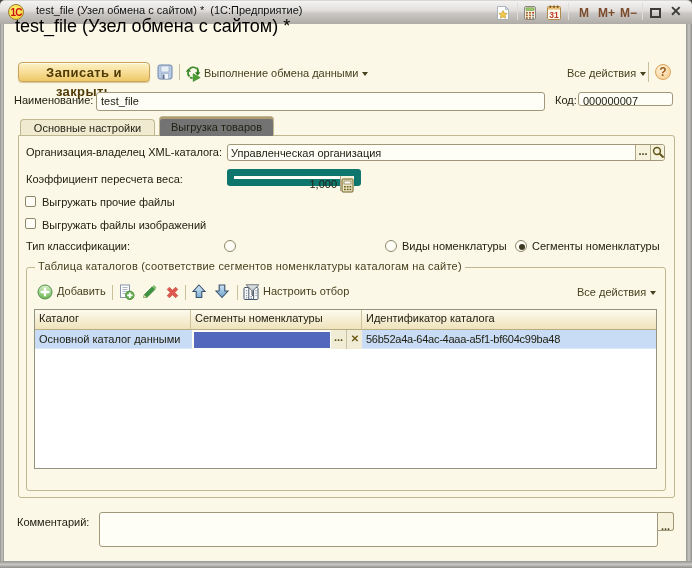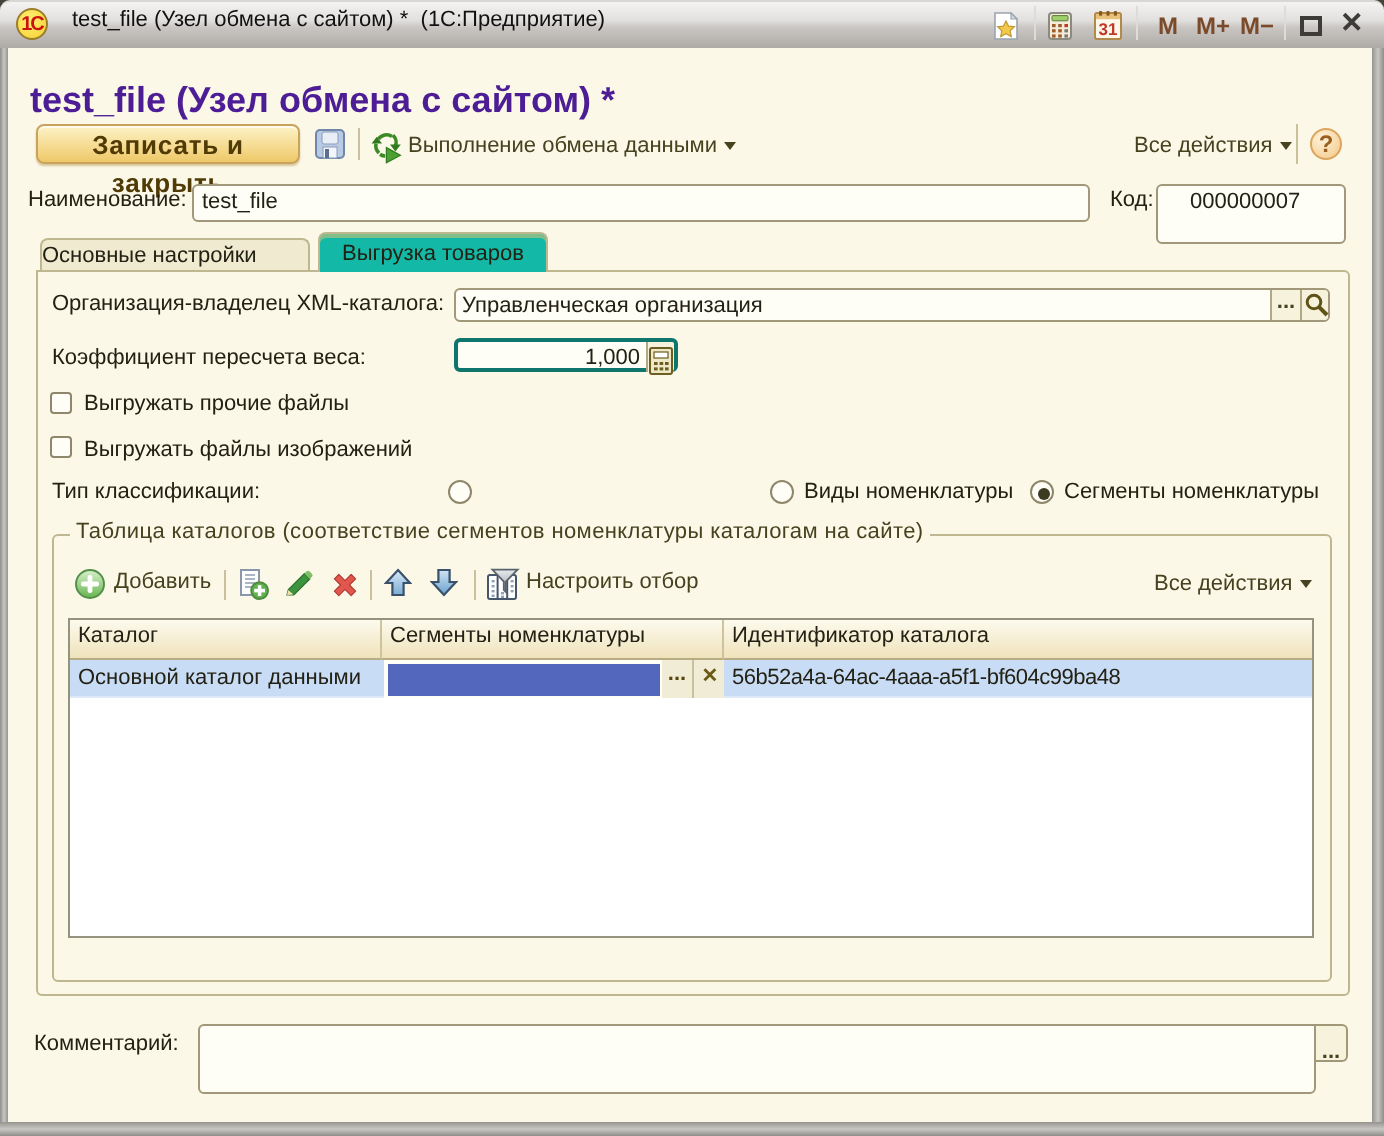--- a/index.html
+++ b/index.html
@@ -19,7 +19,7 @@
 .mbtn{top:6px;font-size:12px;font-weight:bold;color:#7a4a2a}
 #maxbtn{left:650px;top:8px;width:11px;height:10px;border:2px solid #3e3c39}
 #closebtn{left:670px;top:3px;font-size:14px;font-weight:bold;color:#3e3c39}
-#hdr{left:15px;top:40px;font-size:18px;font-weight:bold;color:#4c1d95}
+#hdr{left:15px;top:16px;font-size:18px;font-weight:normal;color:#000000}
 
 .btn1{left:18px;top:62px;width:132px;height:20px;background:linear-gradient(#fcf2c8,#f8e09c 45%,#eec868);border:1px solid #c9a35b;border-radius:4px;text-align:center;line-height:19px;font-weight:bold;font-size:13px;letter-spacing:.4px;color:#503a06;box-shadow:inset 0 1px 0 rgba(255,255,255,.7),0 1px 1px rgba(180,150,80,.5)}
 .olive{color:#44421f}

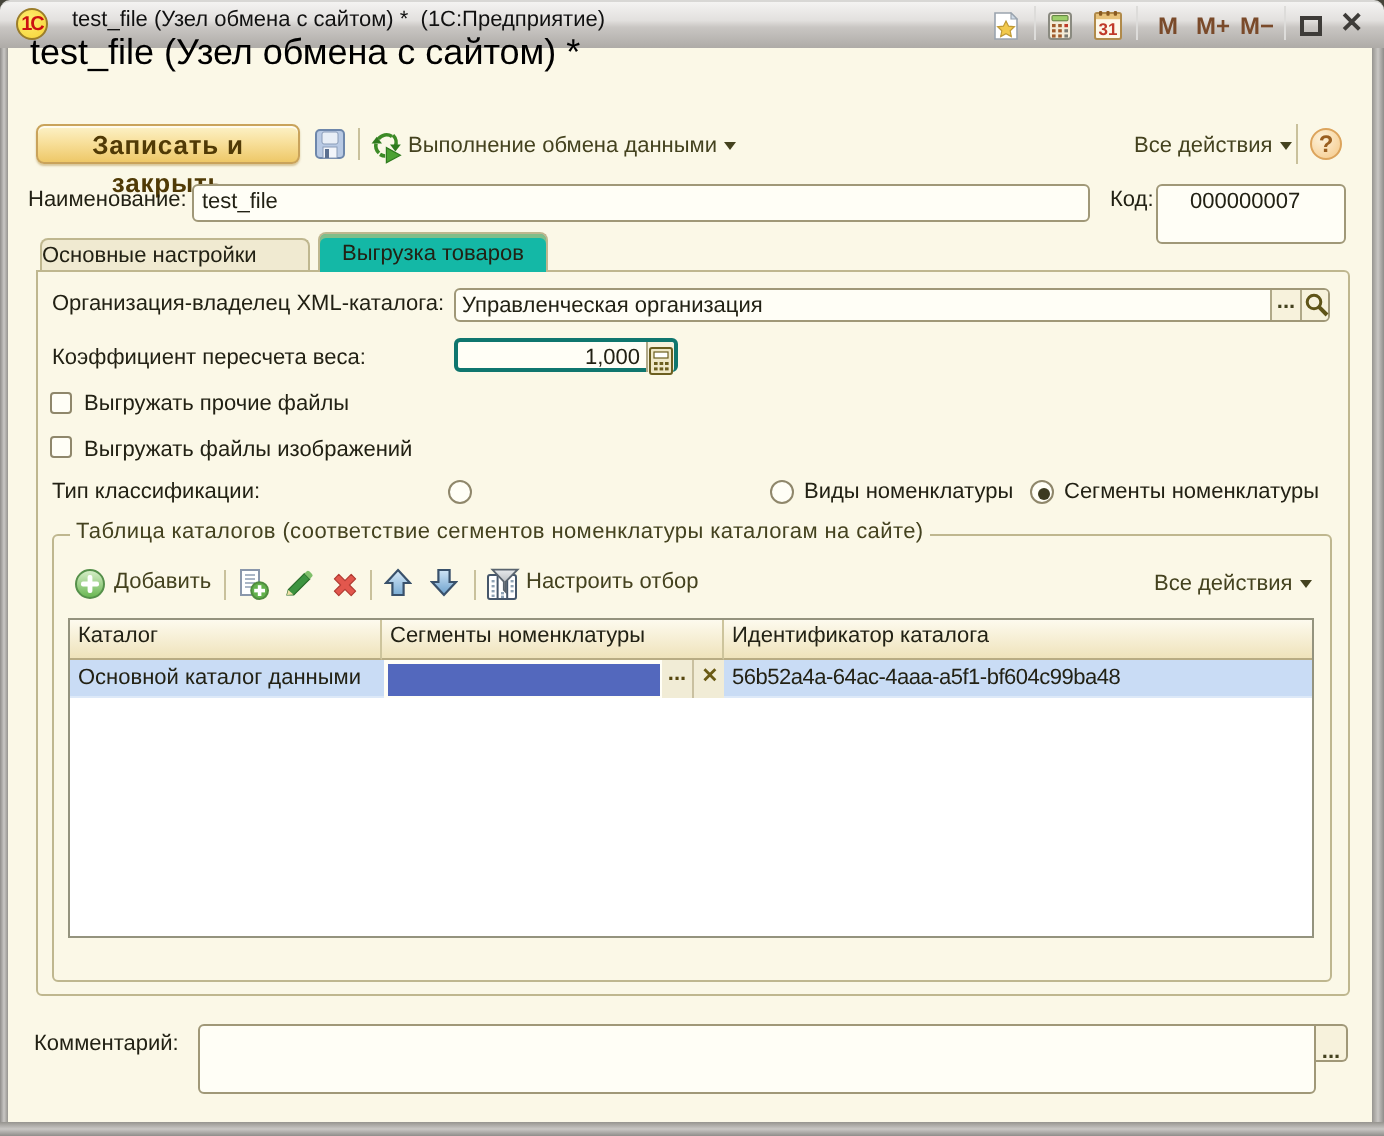--- a/index.html
+++ b/index.html
@@ -31,7 +31,7 @@
 #lblname{left:14px;top:94px}
 #inpname{left:96px;top:92px;width:449px;height:19px;line-height:17px;padding-left:4px}
 #lblkod{left:555px;top:94px}
-#inpkod{left:578px;top:92px;width:95px;height:30px;line-height:17px;padding-left:16px}
+#inpkod{left:578px;top:92px;width:95px;height:14px;line-height:17px;padding-left:4px}
 
 #tab1{left:20px;top:119px;width:135px;height:16px;background:#f0ead1;border:1px solid #bfb78f;border-bottom:none;border-radius:4px 4px 0 0;text-align:left;line-height:16px}
 #tab2{left:159px;top:116px;width:115px;height:20px;background:#14b8a6;border:1px solid #bfb78f;border-bottom:none;border-radius:4px 4px 0 0;text-align:center;line-height:20px;box-shadow:inset 0 2px 0 rgba(238,196,110,.5)}

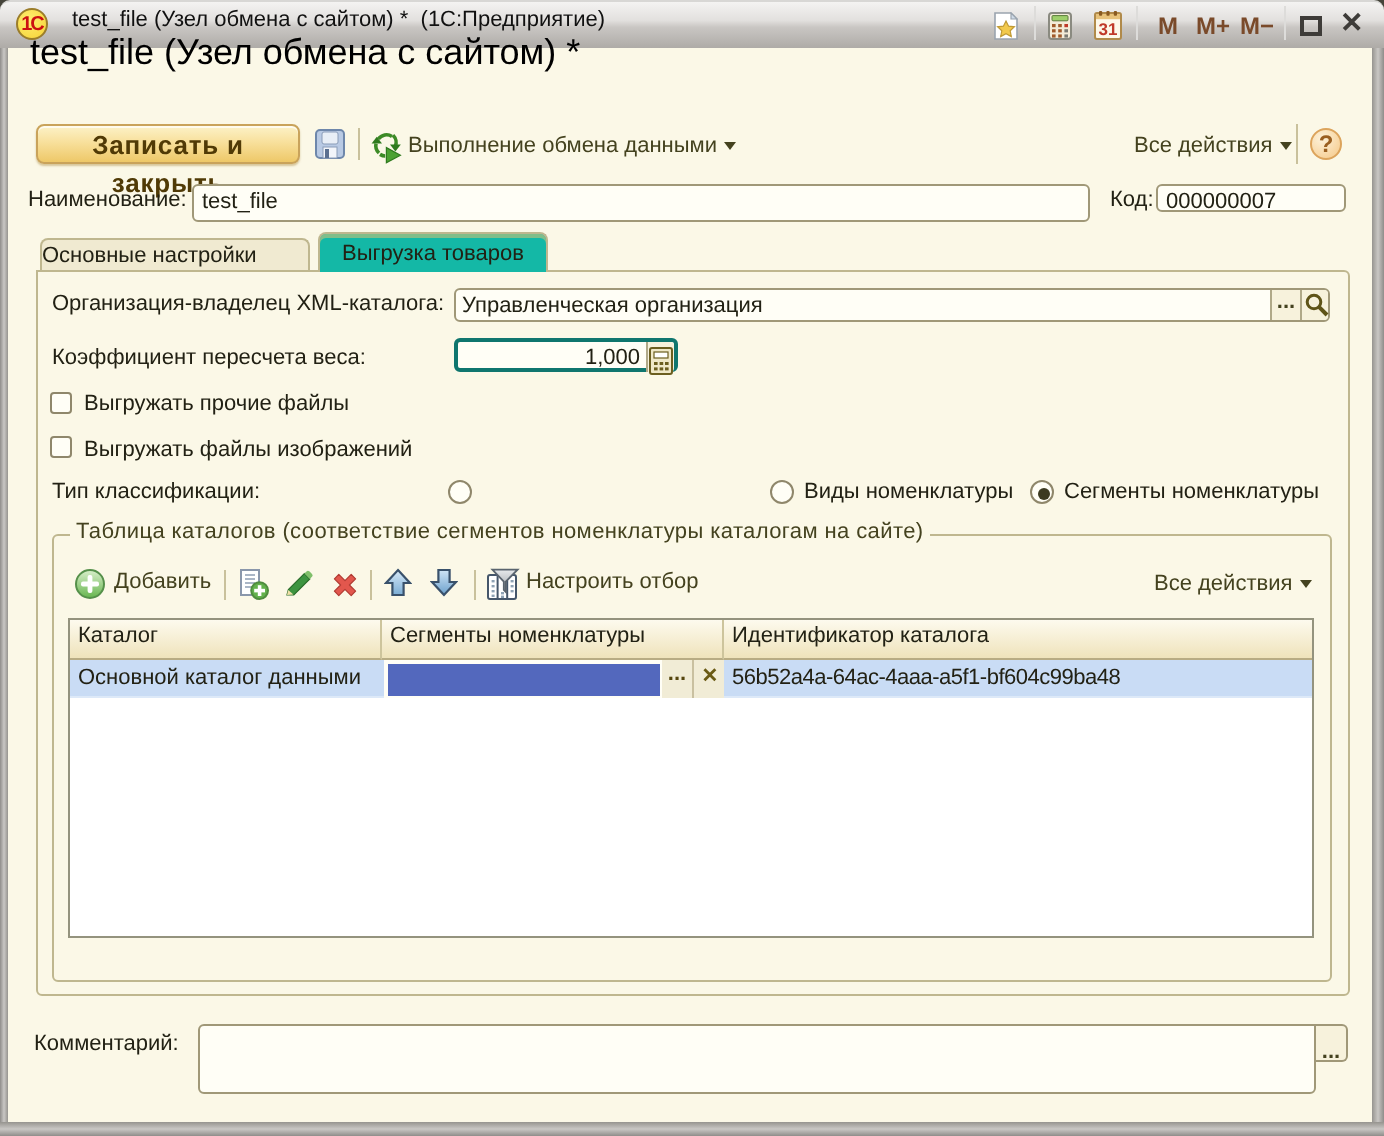--- a/index.html
+++ b/index.html
@@ -33,7 +33,7 @@
 #lblkod{left:555px;top:94px}
 #inpkod{left:578px;top:92px;width:95px;height:14px;line-height:17px;padding-left:4px}
 
-#tab1{left:20px;top:119px;width:135px;height:16px;background:#f0ead1;border:1px solid #bfb78f;border-bottom:none;border-radius:4px 4px 0 0;text-align:left;line-height:16px}
+#tab1{left:20px;top:119px;width:135px;height:16px;background:#f0ead1;border:1px solid #bfb78f;border-bottom:none;border-radius:4px 4px 0 0;text-align:center;line-height:16px}
 #tab2{left:159px;top:116px;width:115px;height:20px;background:#14b8a6;border:1px solid #bfb78f;border-bottom:none;border-radius:4px 4px 0 0;text-align:center;line-height:20px;box-shadow:inset 0 2px 0 rgba(238,196,110,.5)}
 #panel{left:18px;top:135px;width:657px;height:363px;border:1px solid #bfb78f;border-radius:0 3px 3px 3px;background:#fbf8e7}
 

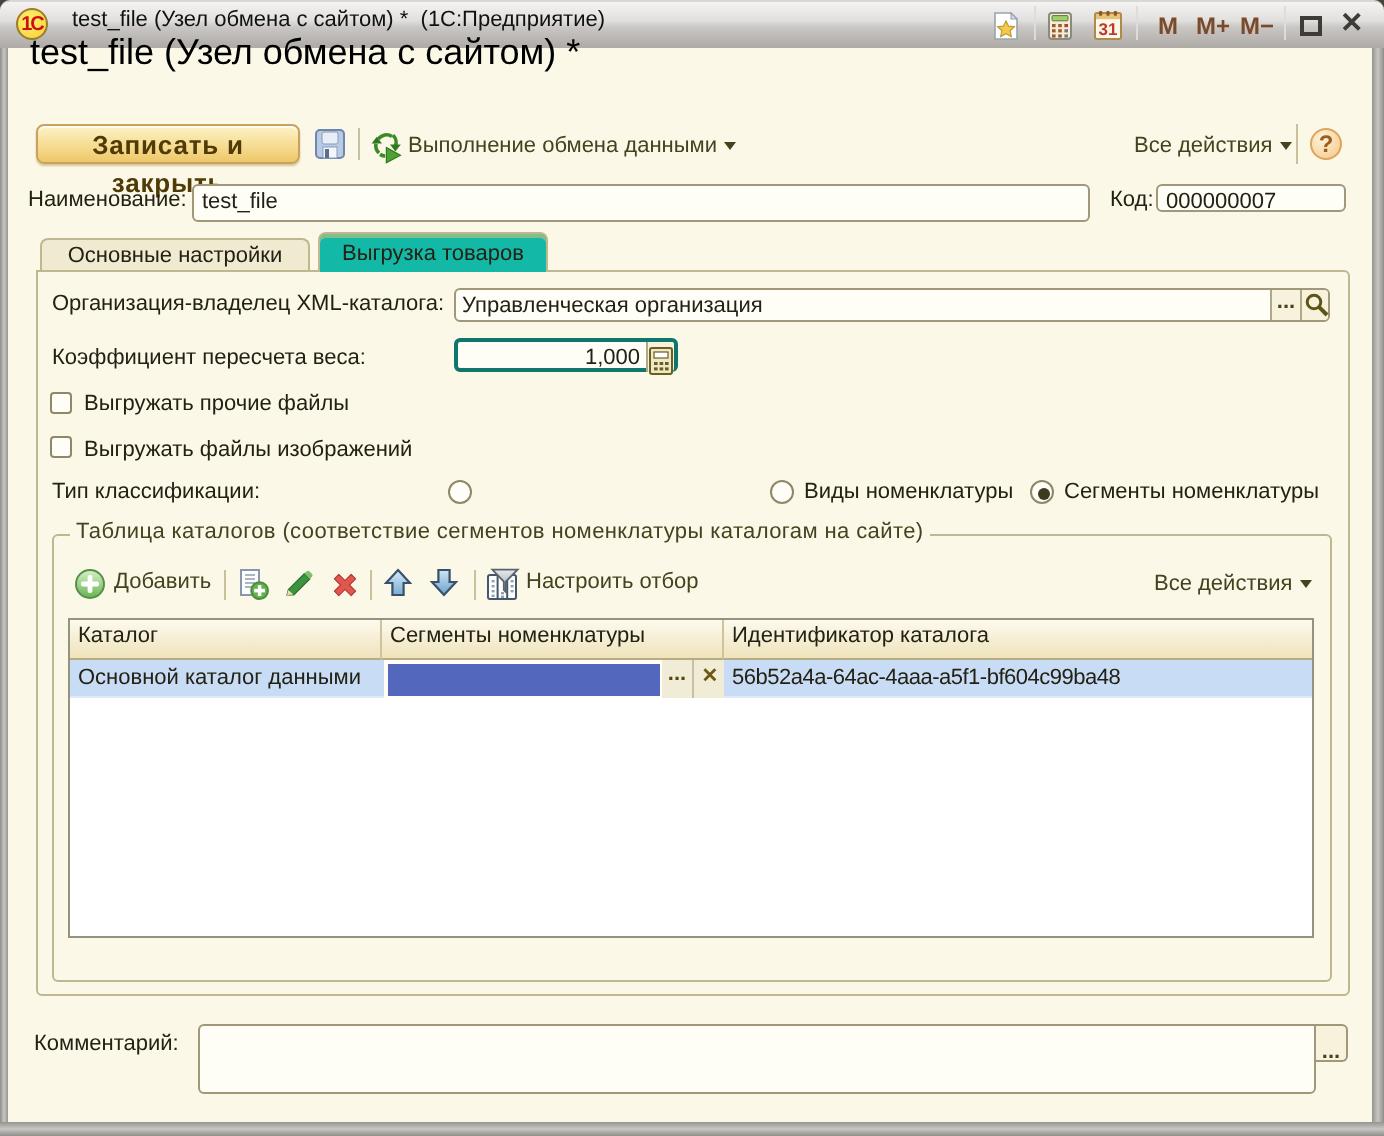--- a/index.html
+++ b/index.html
@@ -34,7 +34,7 @@
 #inpkod{left:578px;top:92px;width:95px;height:14px;line-height:17px;padding-left:4px}
 
 #tab1{left:20px;top:119px;width:135px;height:16px;background:#f0ead1;border:1px solid #bfb78f;border-bottom:none;border-radius:4px 4px 0 0;text-align:center;line-height:16px}
-#tab2{left:159px;top:116px;width:115px;height:20px;background:#14b8a6;border:1px solid #bfb78f;border-bottom:none;border-radius:4px 4px 0 0;text-align:center;line-height:20px;box-shadow:inset 0 2px 0 rgba(238,196,110,.5)}
+#tab2{left:159px;top:116px;width:115px;height:20px;background:#737373;border:1px solid #bfb78f;border-bottom:none;border-radius:4px 4px 0 0;text-align:center;line-height:20px;box-shadow:inset 0 2px 0 rgba(238,196,110,.5)}
 #panel{left:18px;top:135px;width:657px;height:363px;border:1px solid #bfb78f;border-radius:0 3px 3px 3px;background:#fbf8e7}
 
 #lblorg{left:26px;top:146px}

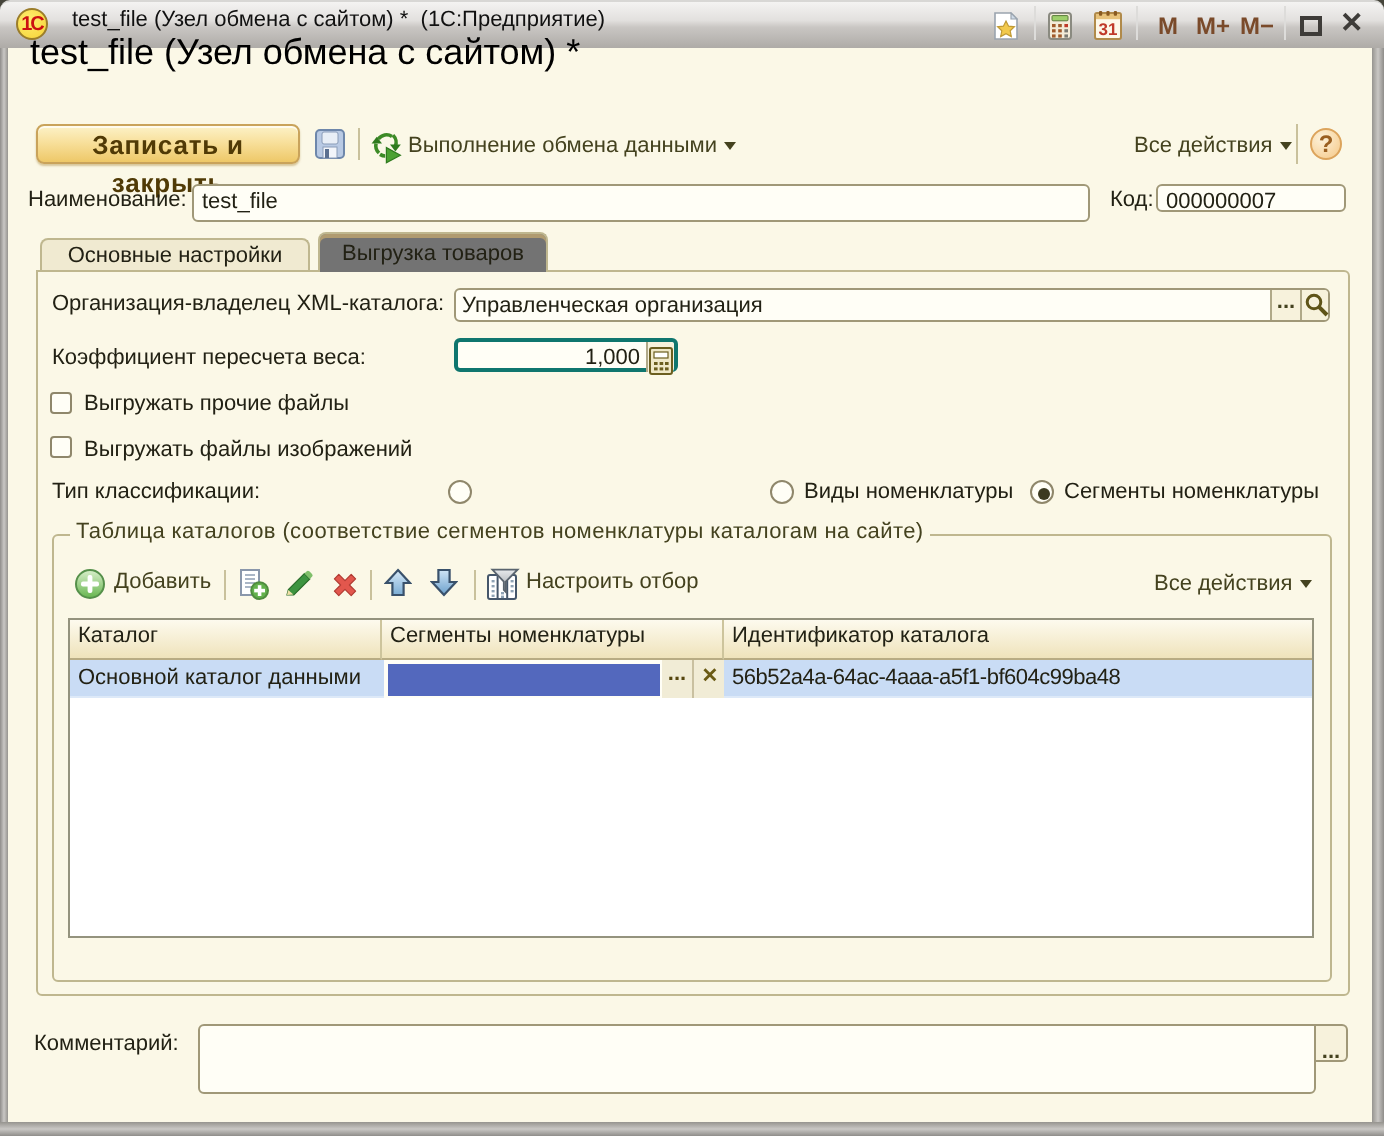--- a/index.html
+++ b/index.html
@@ -43,7 +43,7 @@
 #grporg .dots{position:absolute;right:14px;top:0;width:15px;height:15px;background:#f7f2dc;border-left:1px solid #b0a988;text-align:center;line-height:12px;font-weight:bold;color:#44421f}
 #grporg .mag{position:absolute;right:0;top:0;width:14px;height:15px;background:#f7f2dc;border-left:1px solid #b0a988;border-radius:0 2px 2px 0}
 #lblcoef{left:26px;top:173px}
-#grpcoef{left:227px;top:169px;width:112px;height:17px;background:#fffef6;border:2px solid #0f766e;border-radius:3px}
+#grpcoef{left:227px;top:169px;width:134px;height:17px;background:#fffef6;border:7px solid #0f766e;border-radius:3px}
 #grpcoef .txt{position:absolute;right:17px;top:2px}
 #grpcoef .calc{position:absolute;right:0;top:0;width:14px;height:15px;background:#f7f2dc;border-left:1px solid #b0a988;border-radius:0 2px 2px 0}
 .cb{width:11px;height:11px;background:#fffef6;border:1px solid #8f876b;border-radius:2px}

